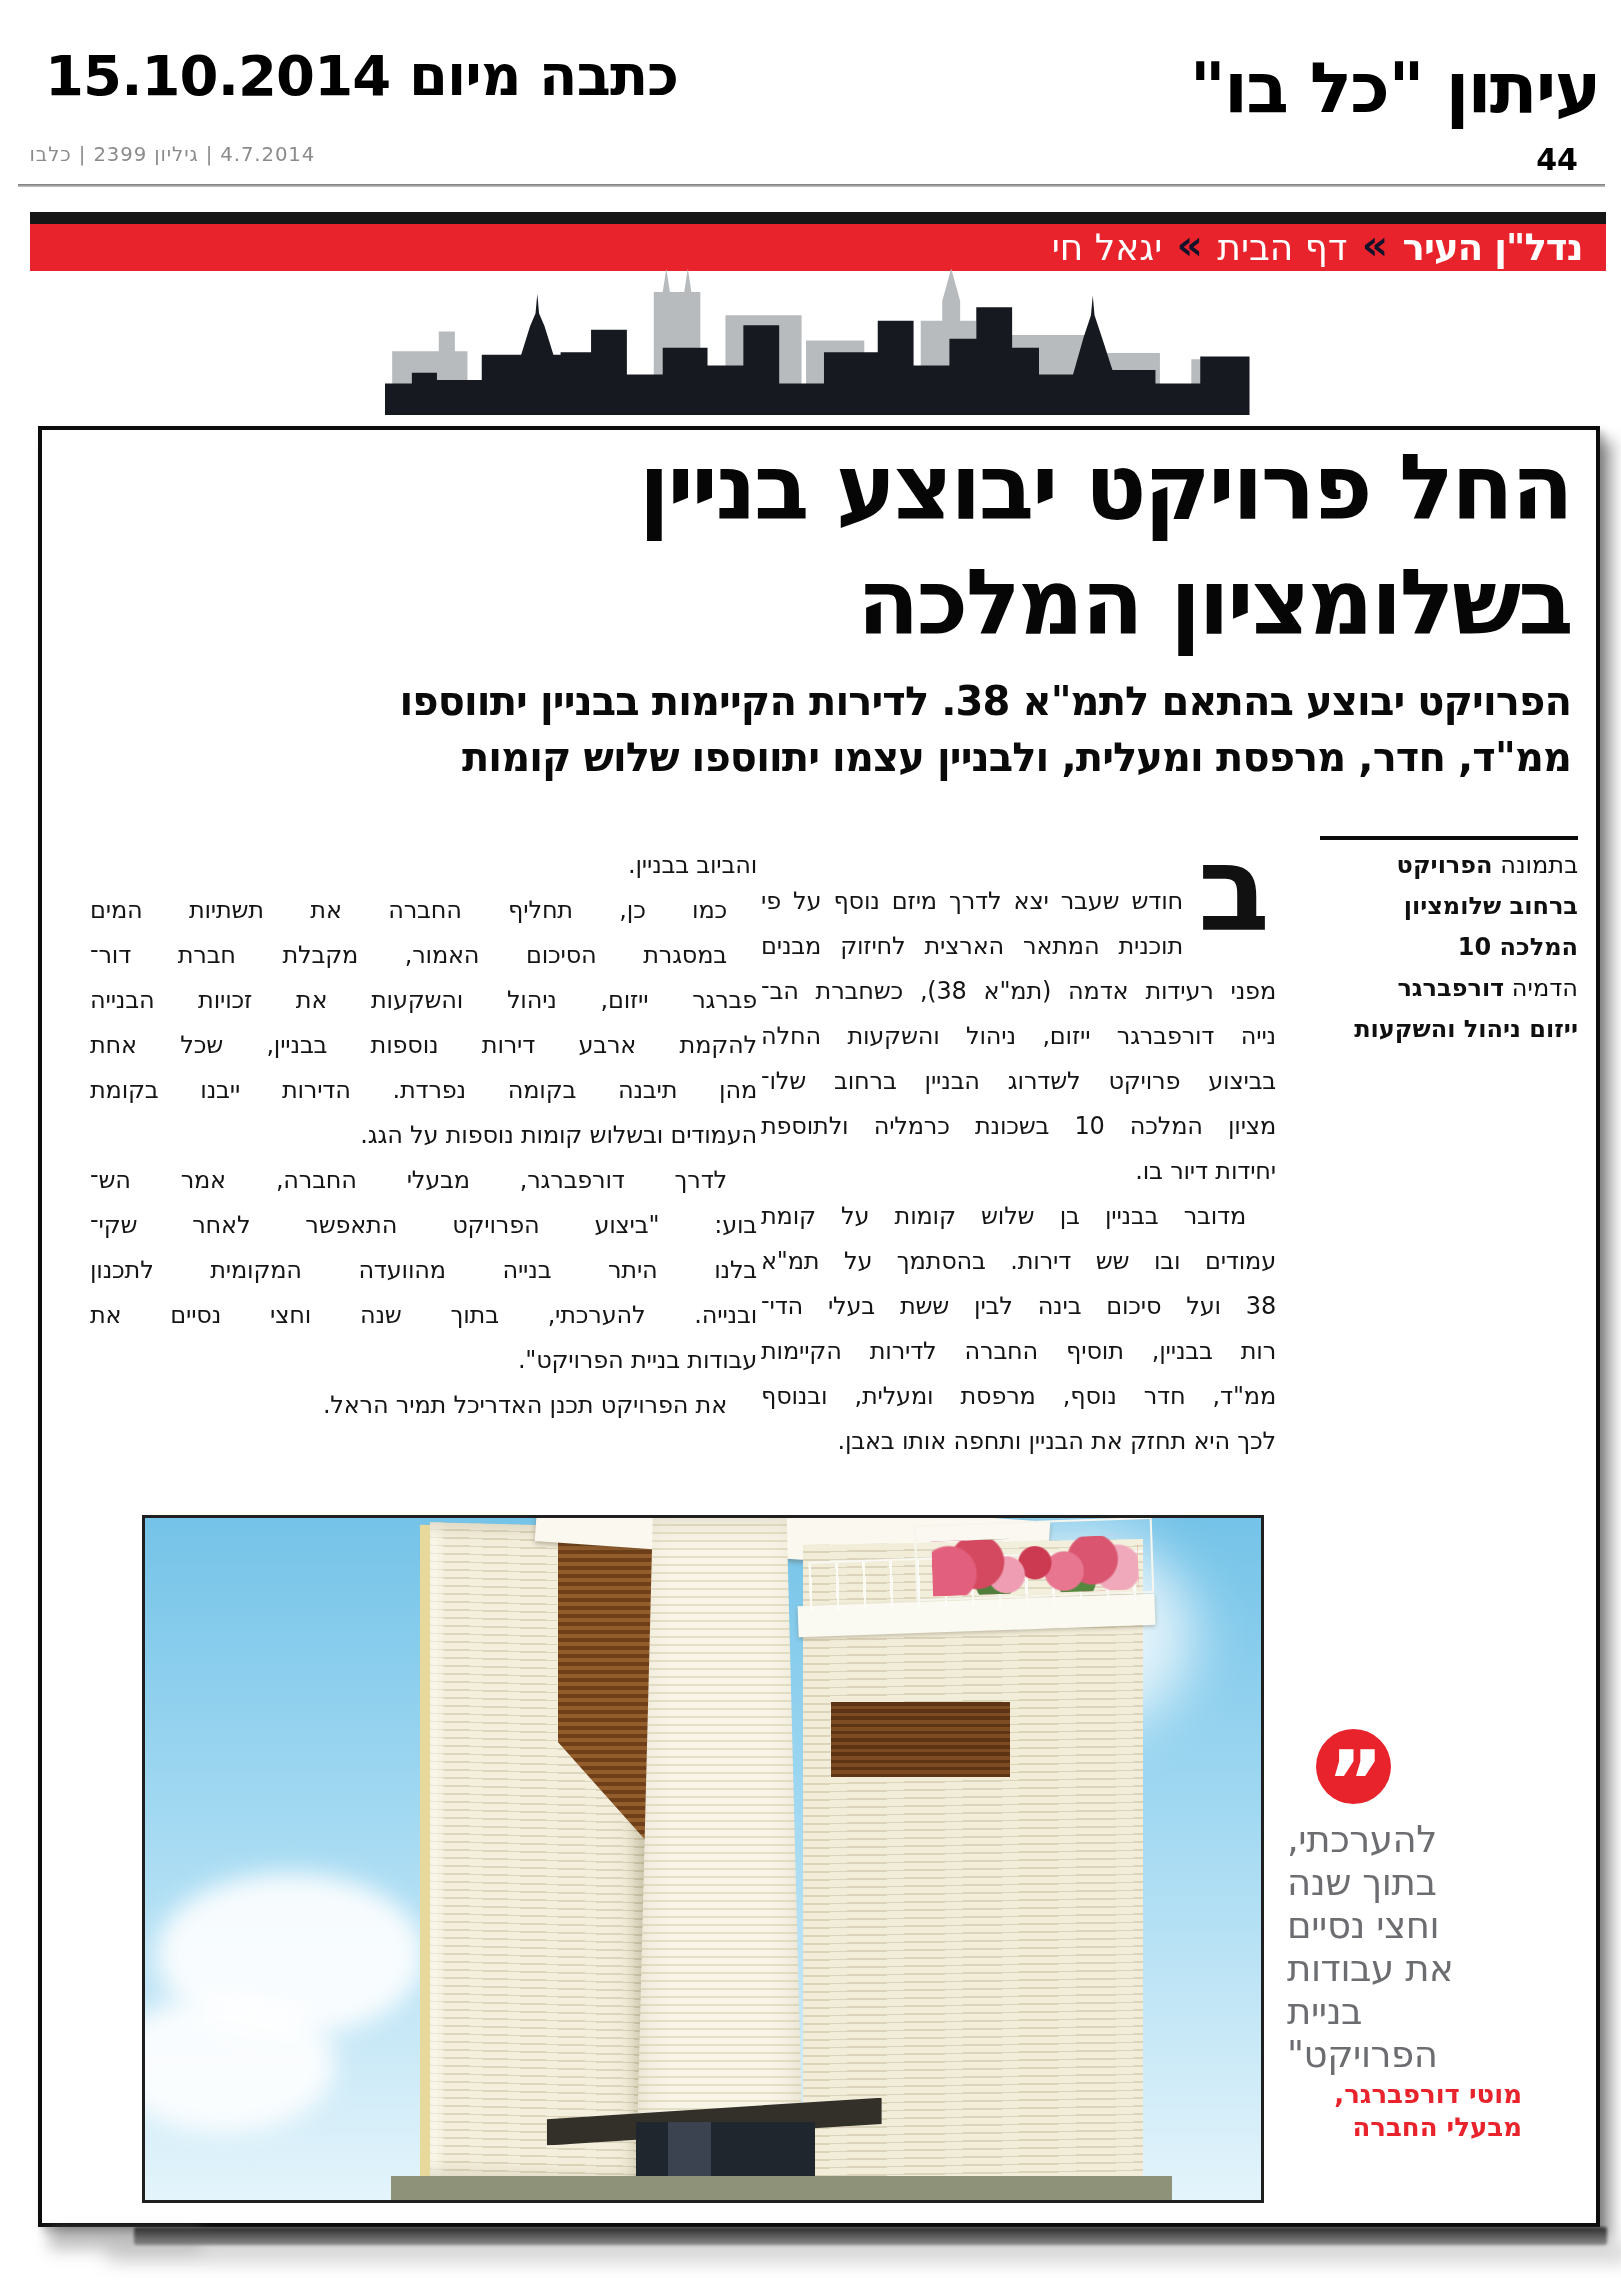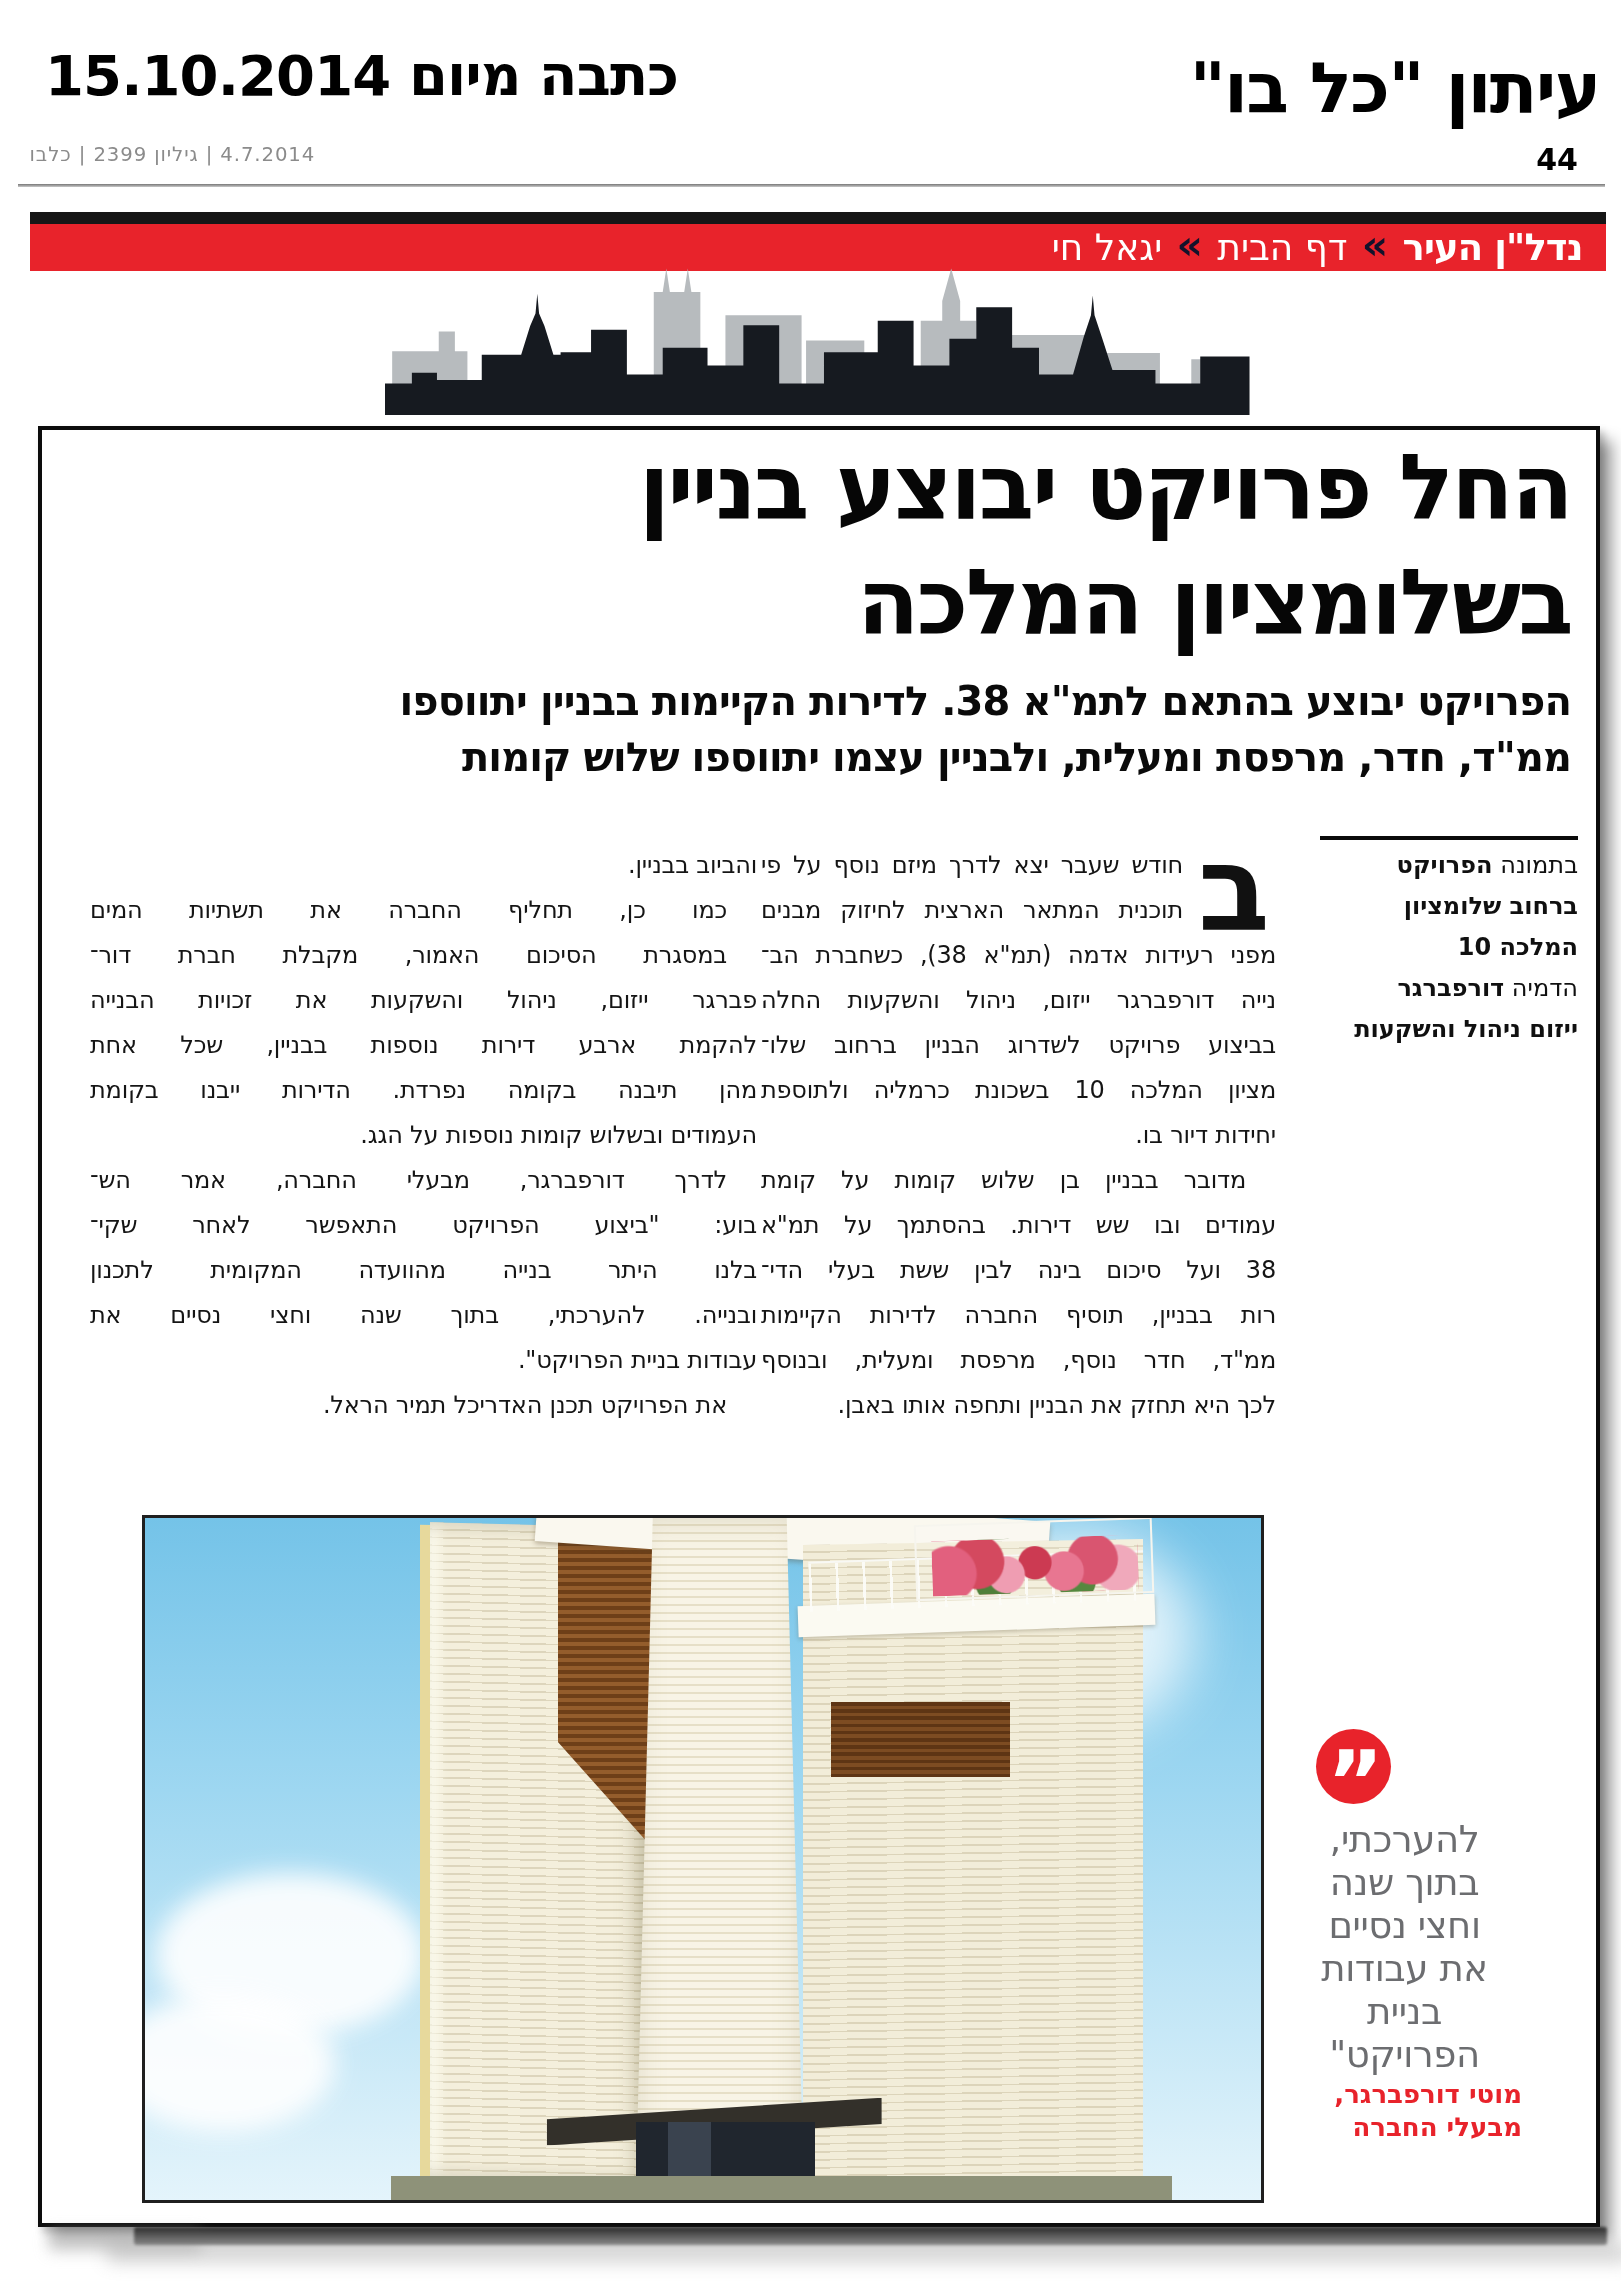--- a/index.html
+++ b/index.html
@@ -44,7 +44,7 @@
     font-weight:700; text-align:center; color:#111;}
   .body-col{position:absolute; top:843px; font-size:24px; line-height:45px; color:#151515;
     letter-spacing:-0.2px;}
-  .col-mid{right:345px; width:515px;}
+  .col-mid{right:345px; width:515px;margin-top:36px;}
   .col-left{right:864px; width:667px;}
   .line{text-align:justify; text-align-last:justify; overflow:hidden; white-space:normal;}
   .line.end{text-align-last:right;}

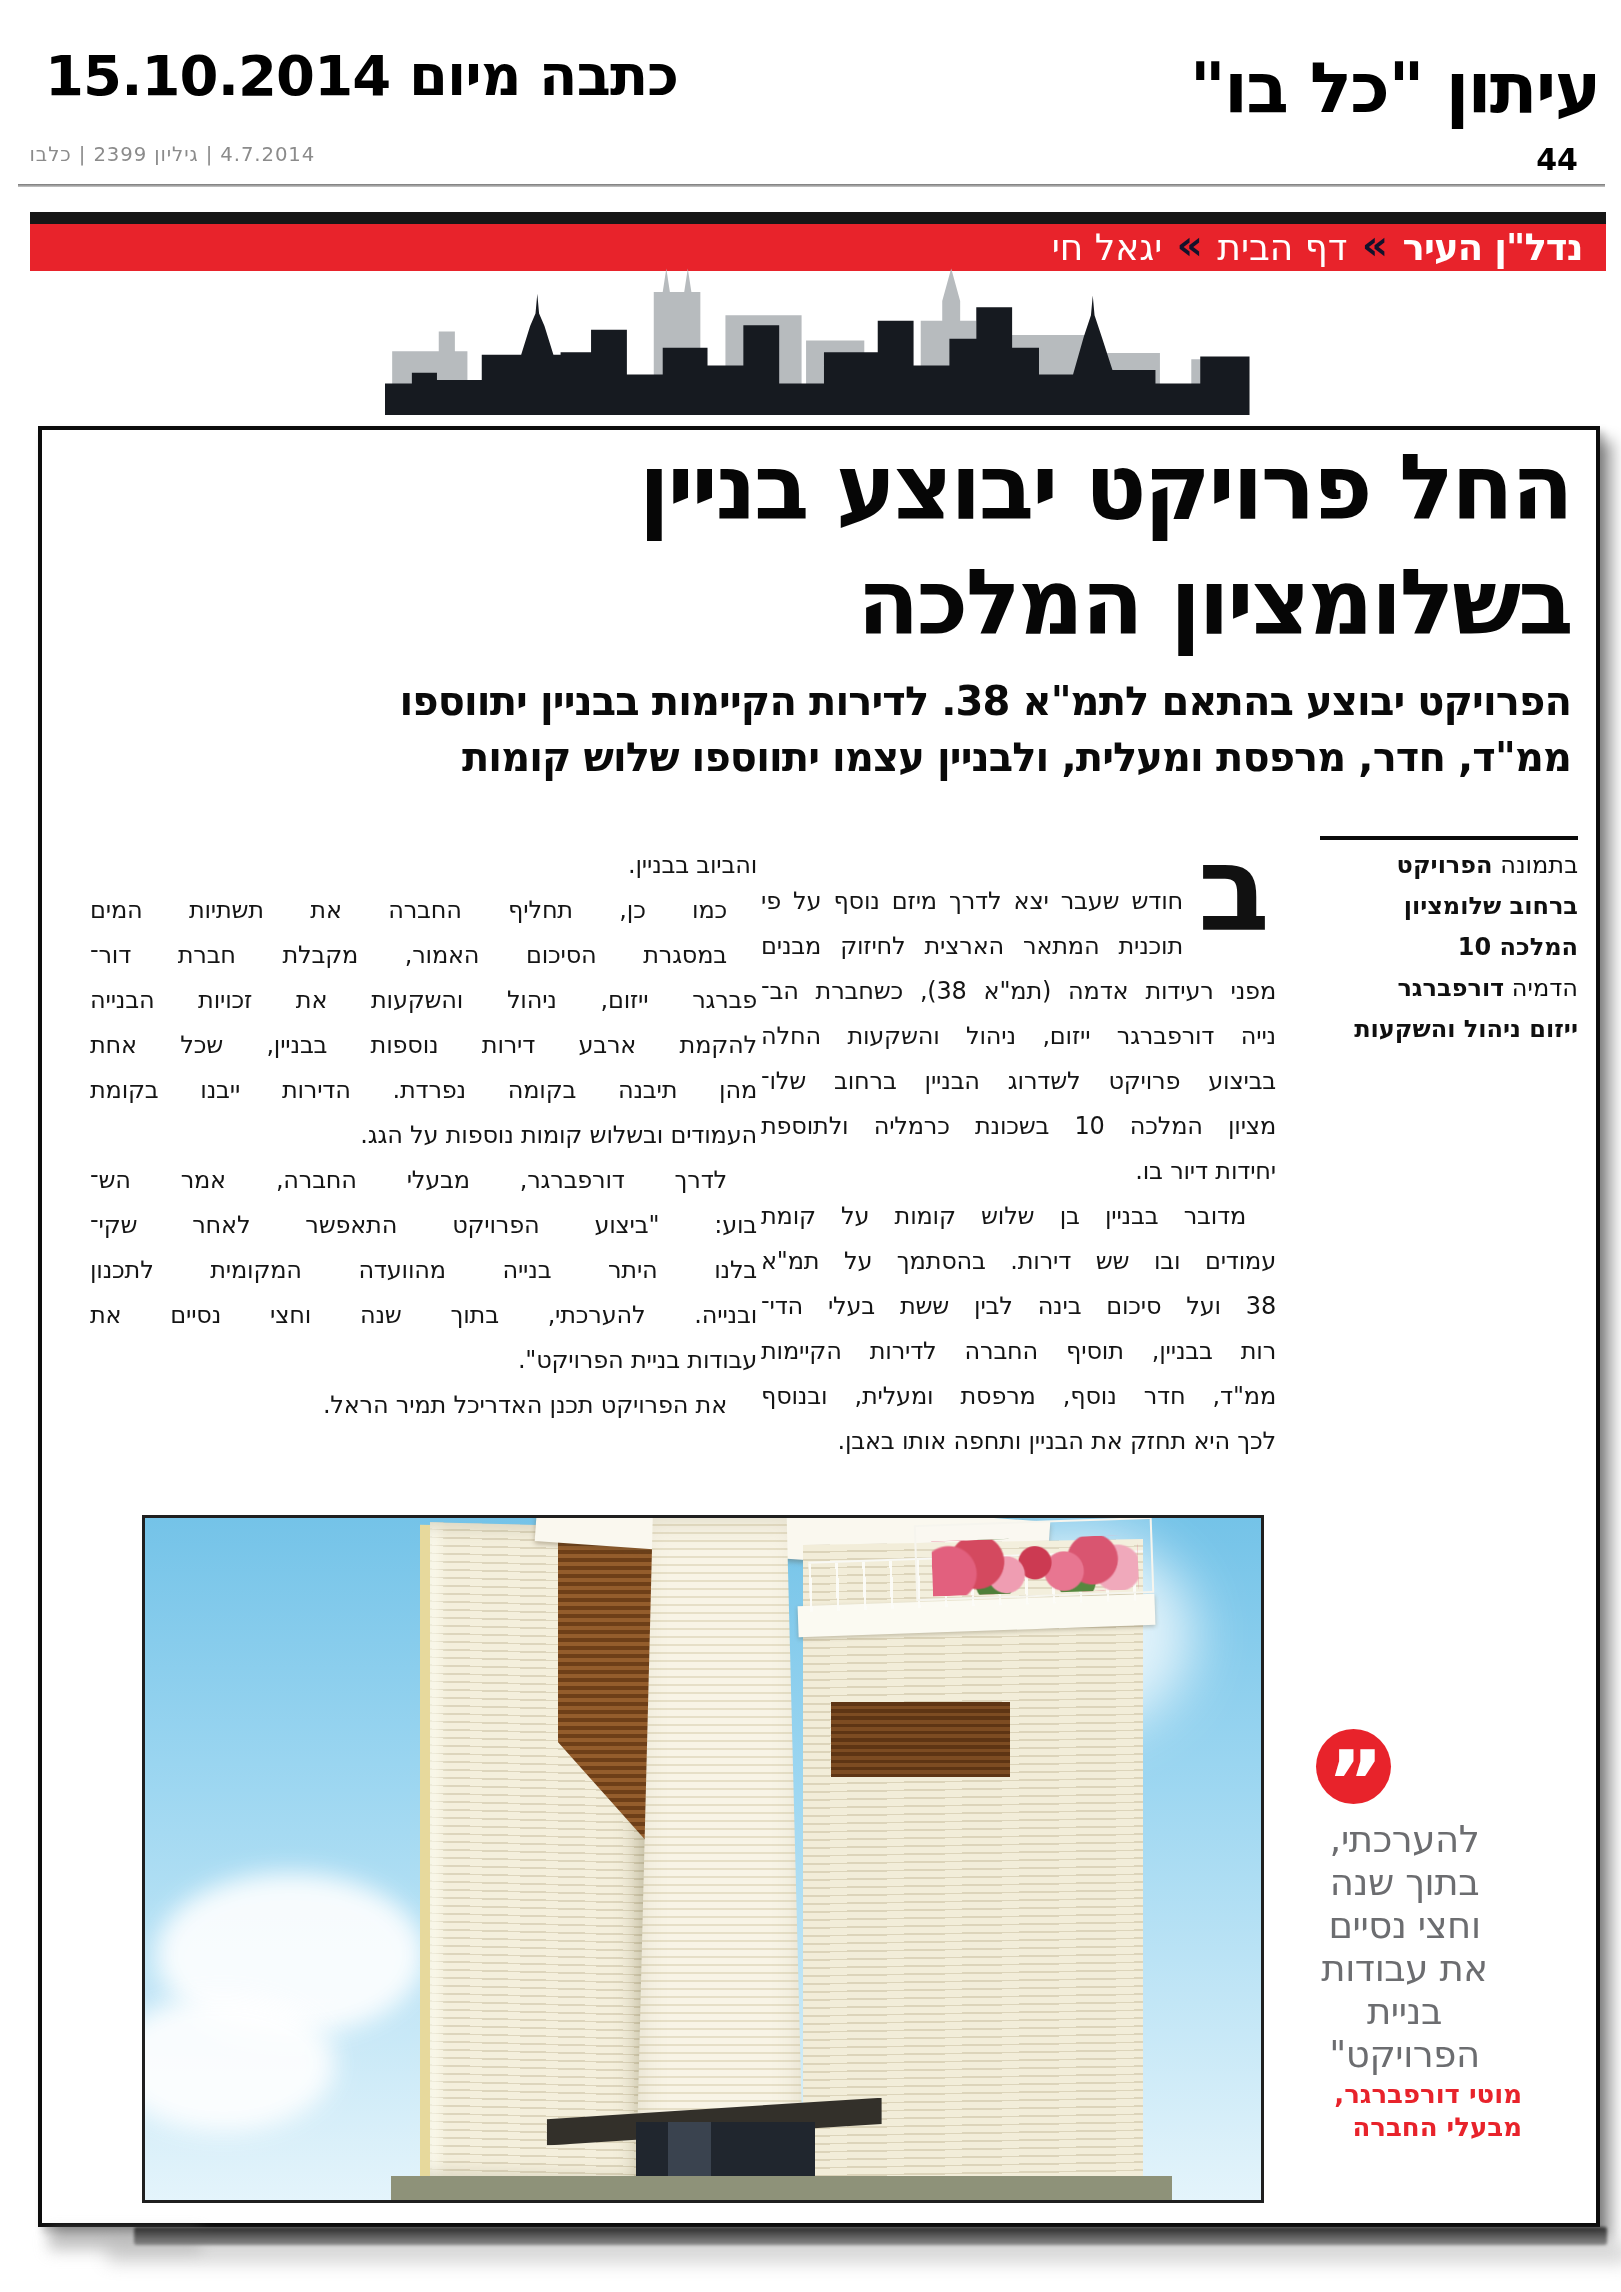--- a/index.html
+++ b/index.html
@@ -102,7 +102,7 @@
   .quote-circle{position:absolute; top:1729px; right:230px; width:75px; height:75px; border-radius:50%;
     background:#e8232b; color:#fff; text-align:center;}
   .quote-circle span{display:block; font-size:86px; font-weight:700; line-height:106px; letter-spacing:-3.6px;}
-  .quote-text{position:absolute; top:1818px; right:99px; width:235px; text-align:center;
+  .quote-text{position:absolute; top:1818px; right:99px; width:235px; text-align:left;
     font-size:37px; line-height:43px; color:#6c6d70; letter-spacing:-0.4px;}
   .quote-attrib{position:absolute; top:2078px; right:99px; width:235px; text-align:right;
     font-size:26px; line-height:33px; font-weight:700; color:#e8232b;}

